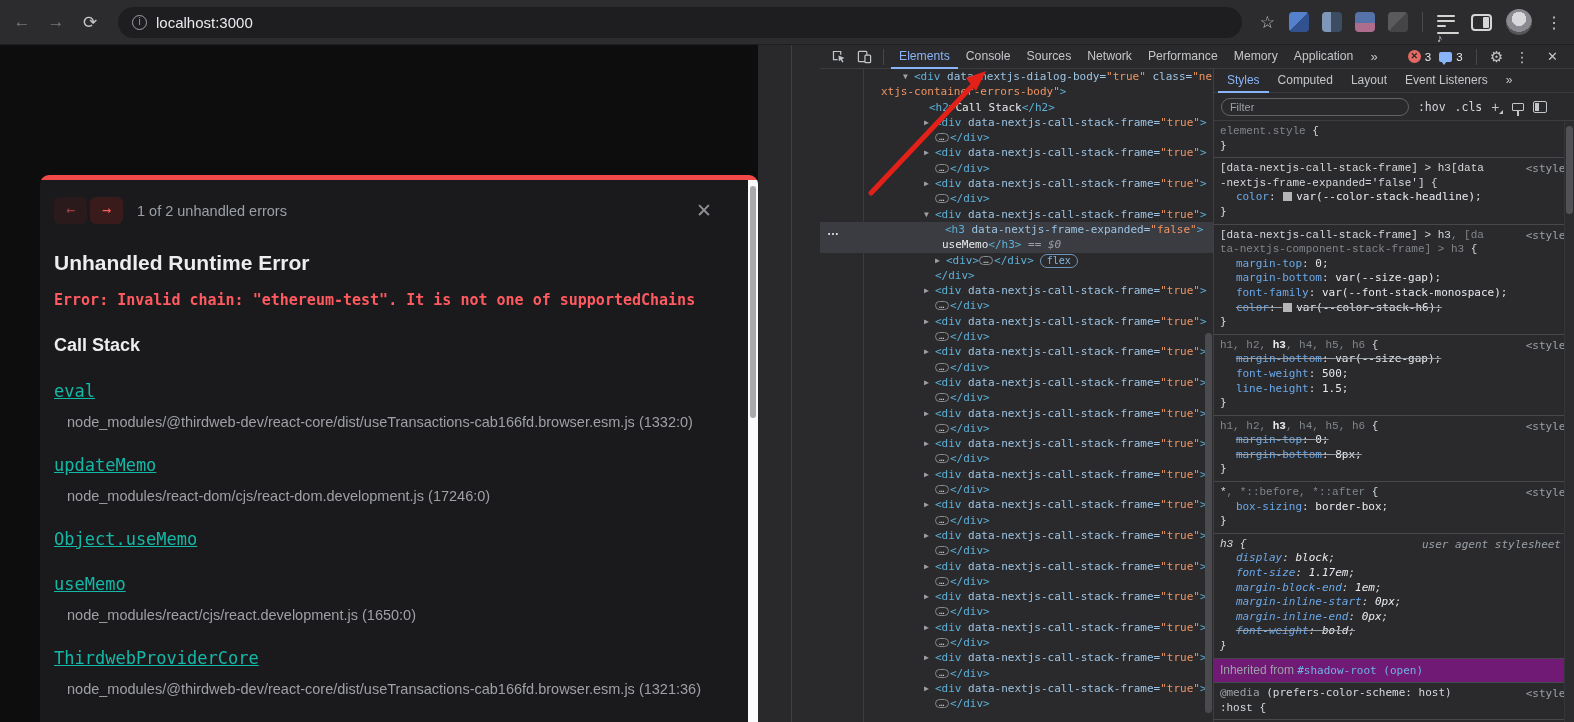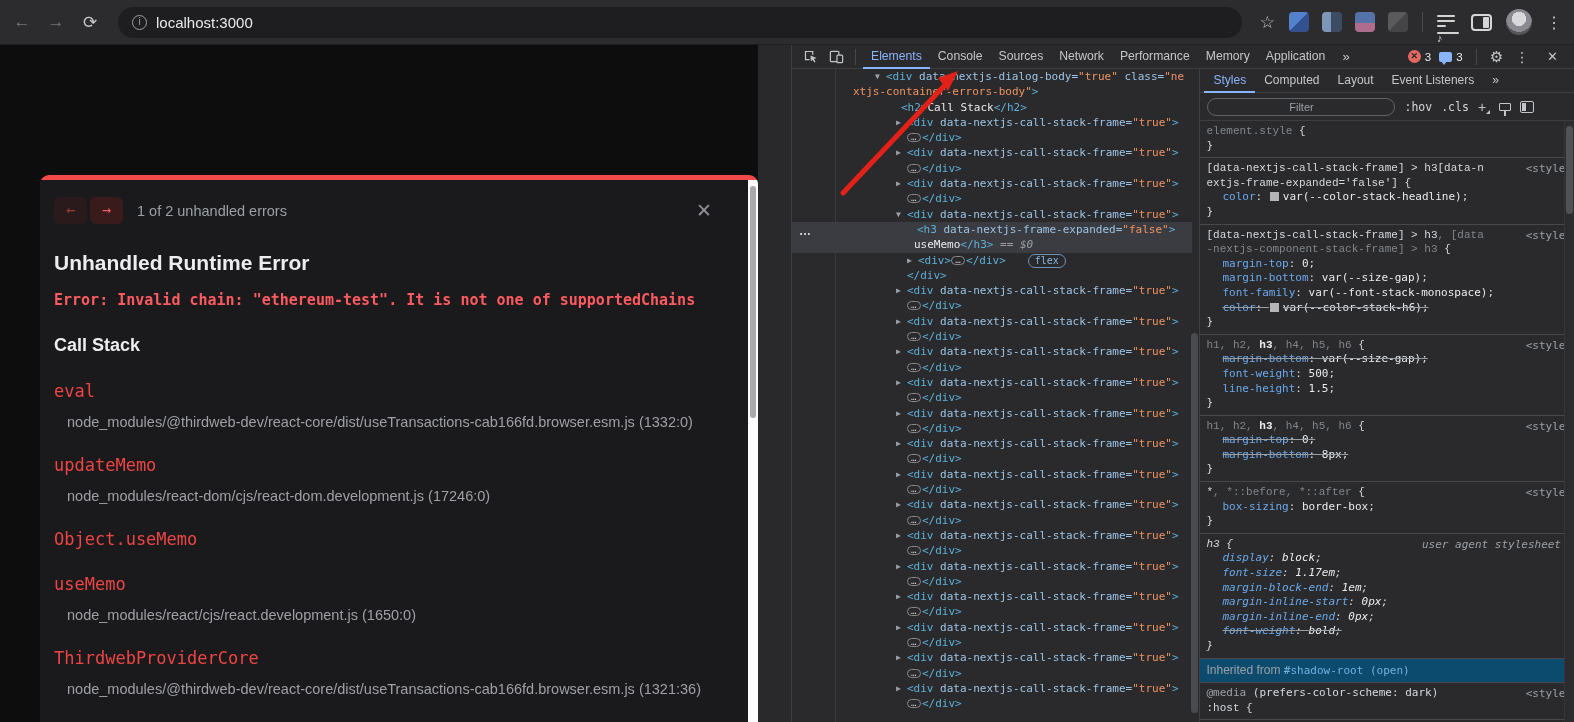--- a/index.html
+++ b/index.html
@@ -76,7 +76,7 @@
   .dlg-thumb { position:absolute; right:2px; top:6px; height:232px; width:6px; background:#a9a9ad; border-radius:3px; }
 
   
-  .devtools { width:783px; border-left:1px solid #3f4043; background:#2a2a2d; display:flex; flex-direction:column; }
+  .devtools { width:783px; border-left:1px solid #3f4043; background:#2a2a2d; display:flex; flex-direction:column;padding-left:28px; }
   .dt-toolbar {
     height:24px; border-bottom:1px solid #3c3d40; display:flex; align-items:center;
     padding:0 6px; gap:2px; flex:none;

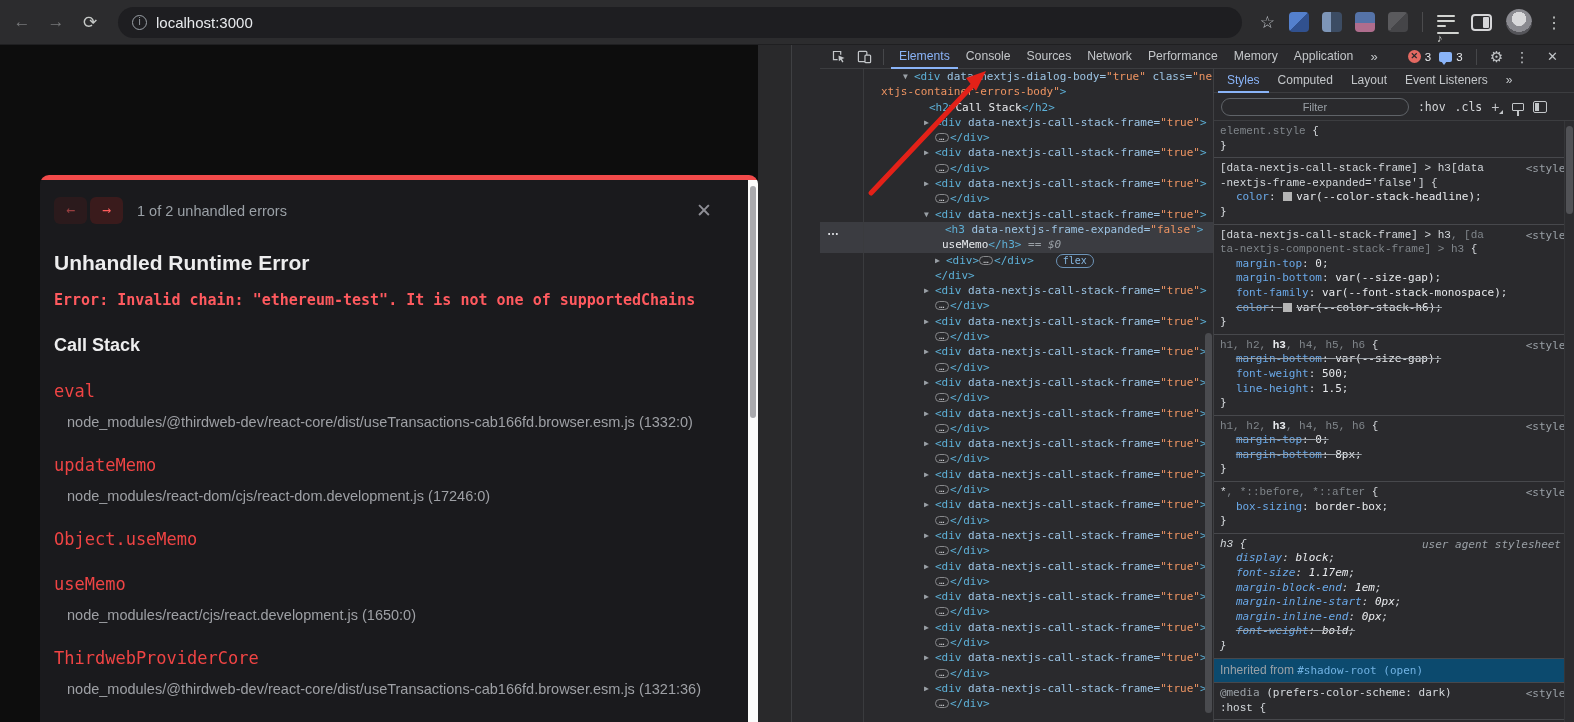--- a/index.html
+++ b/index.html
@@ -131,7 +131,7 @@
   .sb-filter-row { height:28px; border-bottom:1px solid #3c3d40; display:flex; align-items:center; padding:0 7px; gap:9px; flex:none; }
   .filter-input {
     width:188px; height:18px; background:transparent; border:1px solid #5f6368; border-radius:10px;
-    color:#e8eaed; font-size:11px; padding:0 8px; outline:none; font-family:"Liberation Sans", sans-serif;text-align:center;
+    color:#e8eaed; font-size:11px; padding:0 8px; outline:none; font-family:"Liberation Sans", sans-serif;
   }
   .filter-input::placeholder { color:#9aa0a6; }
   .sb-toggle { color:#d5d7da; font-size:11.5px; font-family:"DejaVu Sans Mono", monospace; cursor:pointer; }

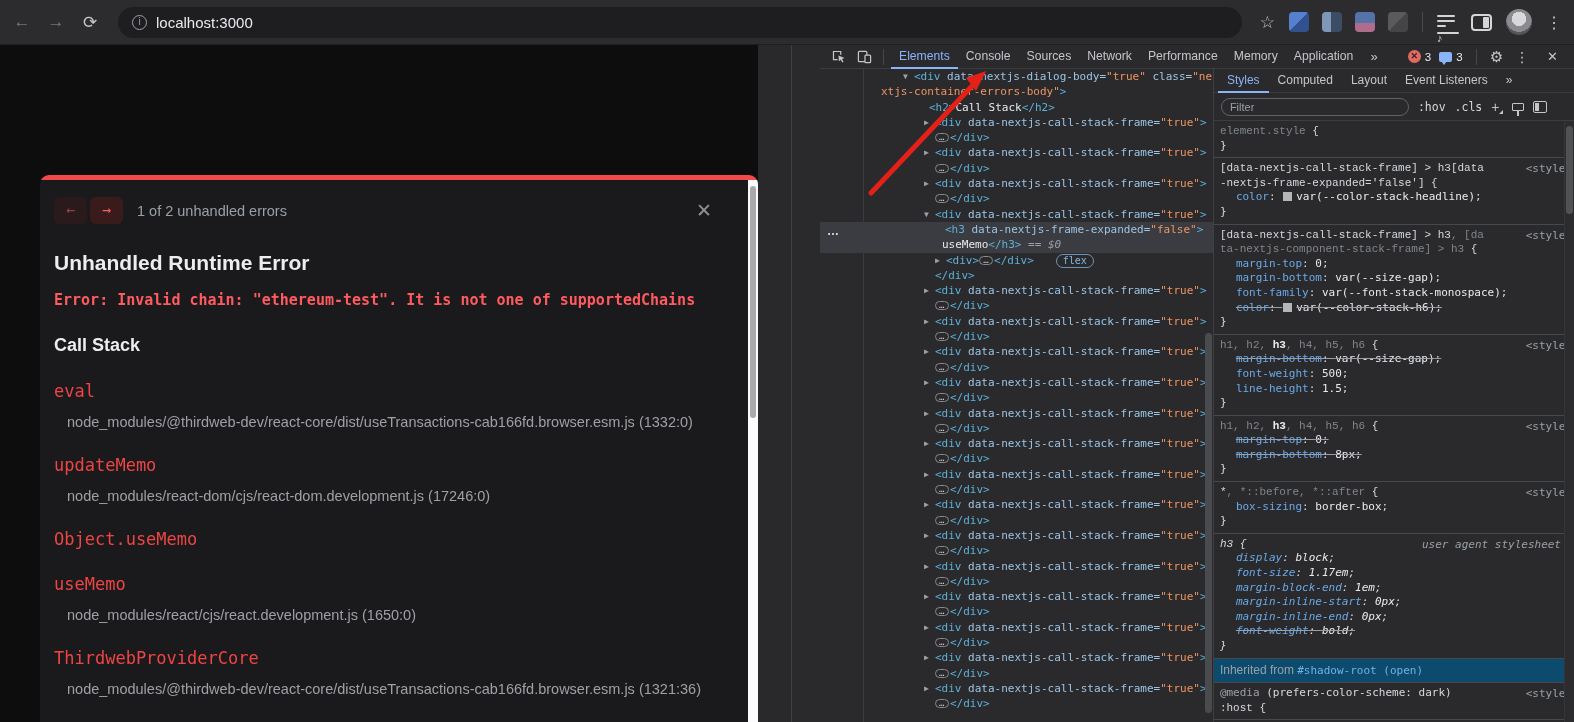--- a/index.html
+++ b/index.html
@@ -119,7 +119,7 @@
   .t-ell { display:inline-block; border:1px solid #87888b; border-radius:7px; color:#c8c9cc;
     font-size:9px; line-height:7px; height:9px; padding:0 3px; vertical-align:1px; margin-right:1px; letter-spacing:.5px; }
   .t-badge { display:inline-block; border:1px solid #6d94b8; border-radius:8px; color:#85b6e0;
-    font-size:10px; line-height:12px; padding:0 6px; margin-left:22px; vertical-align:0; cursor:pointer; }
+    font-size:10px; line-height:12px; padding:0 6px; margin-left:6px; vertical-align:0; cursor:pointer; }
   .el-scroll-thumb { position:absolute; right:1px; top:264px; height:380px; width:7px; background:#4a4b4f; border-radius:4px; z-index:3; }
   .anno-svg { position:absolute; left:0; top:0; z-index:5; pointer-events:none; }
 

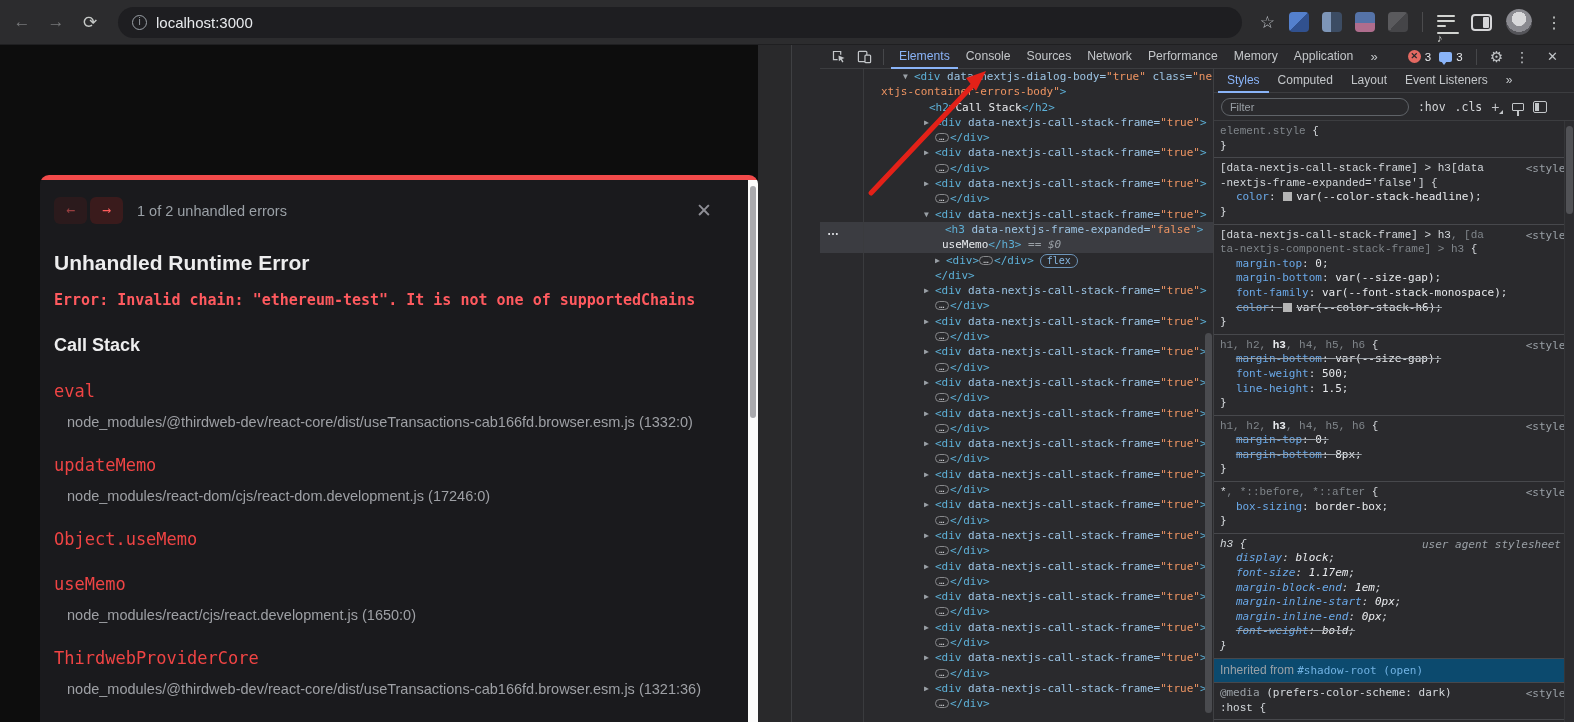--- a/index.html
+++ b/index.html
@@ -70,7 +70,7 @@
   .dlg-msg { color:#ff5a5f; font-size:15px; font-weight:700; margin-top:16px; }
   .dlg-callstack-title { color:#ededee; font-size:18px; font-weight:700; margin-top:26px; }
   .frame { margin-top:25px; }
-  .frame-name { color:#ef4444; font-size:17px; }
+  .frame-name { color:#14b8a6; font-size:17px;text-decoration:underline; }
   .frame-path { color:#9ea0a5; font-size:14.5px; margin-top:13px; padding-left:13px; }
   .dlg-track { position:absolute; right:0; top:5px; bottom:0; width:10px; background:#fbfbfb; }
   .dlg-thumb { position:absolute; right:2px; top:6px; height:232px; width:6px; background:#a9a9ad; border-radius:3px; }

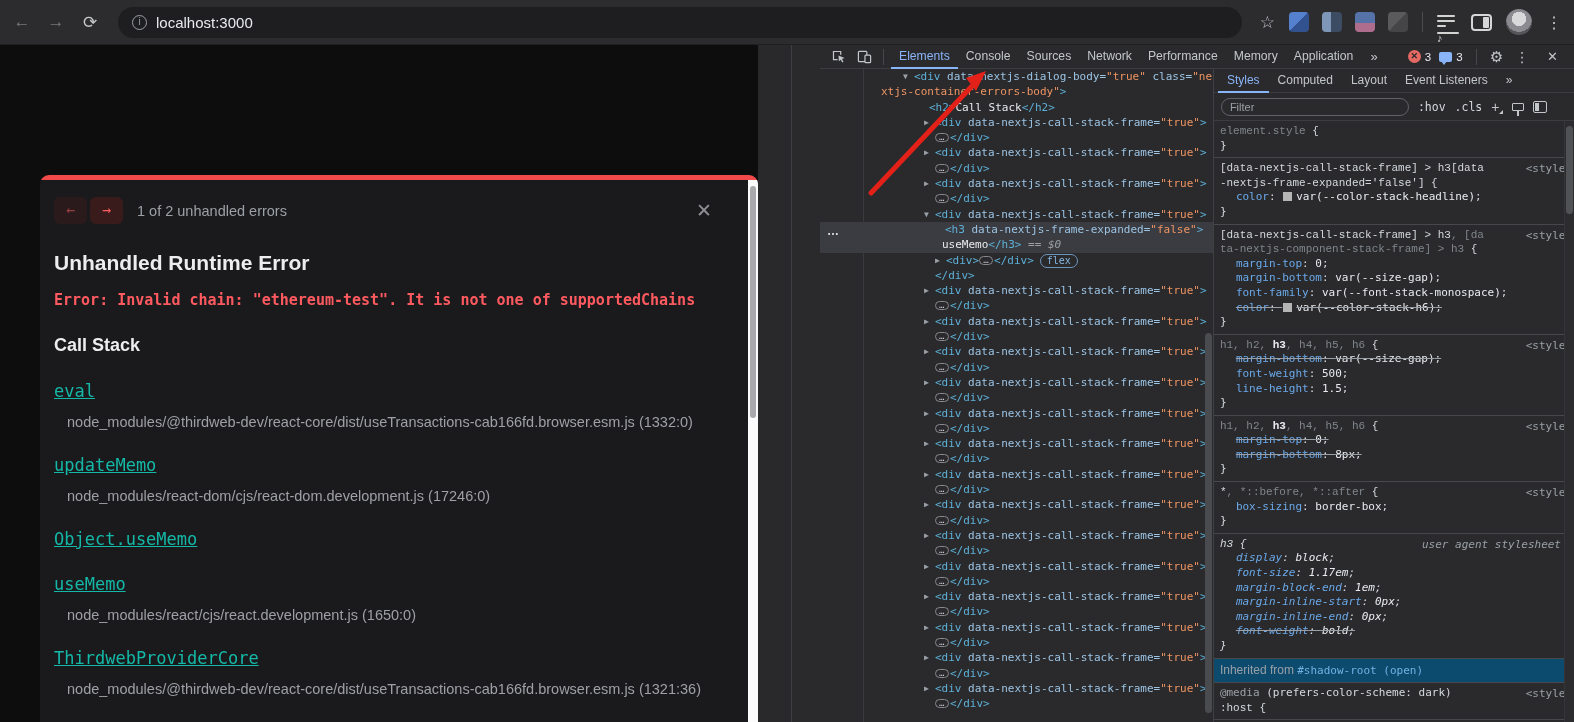--- a/index.html
+++ b/index.html
@@ -161,7 +161,7 @@
   .swatch { display:inline-block; width:9px; height:9px; margin:0 4px 0 1px; vertical-align:-1px; }
   .rule-close { color:#d5d9dd; }
   .ua-italic, .ua-italic .pname, .ua-italic .pval { font-style:italic; }
-  .inherited-band { border-bottom:1px solid #47484c; padding:4px 6px; background:#0c4a6e;
+  .inherited-band { border-bottom:1px solid #47484c; padding:4px 6px; background:#701a75;
     font-family:"Liberation Sans", sans-serif; font-size:12px; color:#9aa0a6; }
   .inherited-band .sh-root { font-family:"DejaVu Sans Mono", monospace; font-size:11px; color:#71b2e3; cursor:pointer; }
   .at-line { color:#9aa0a6; }

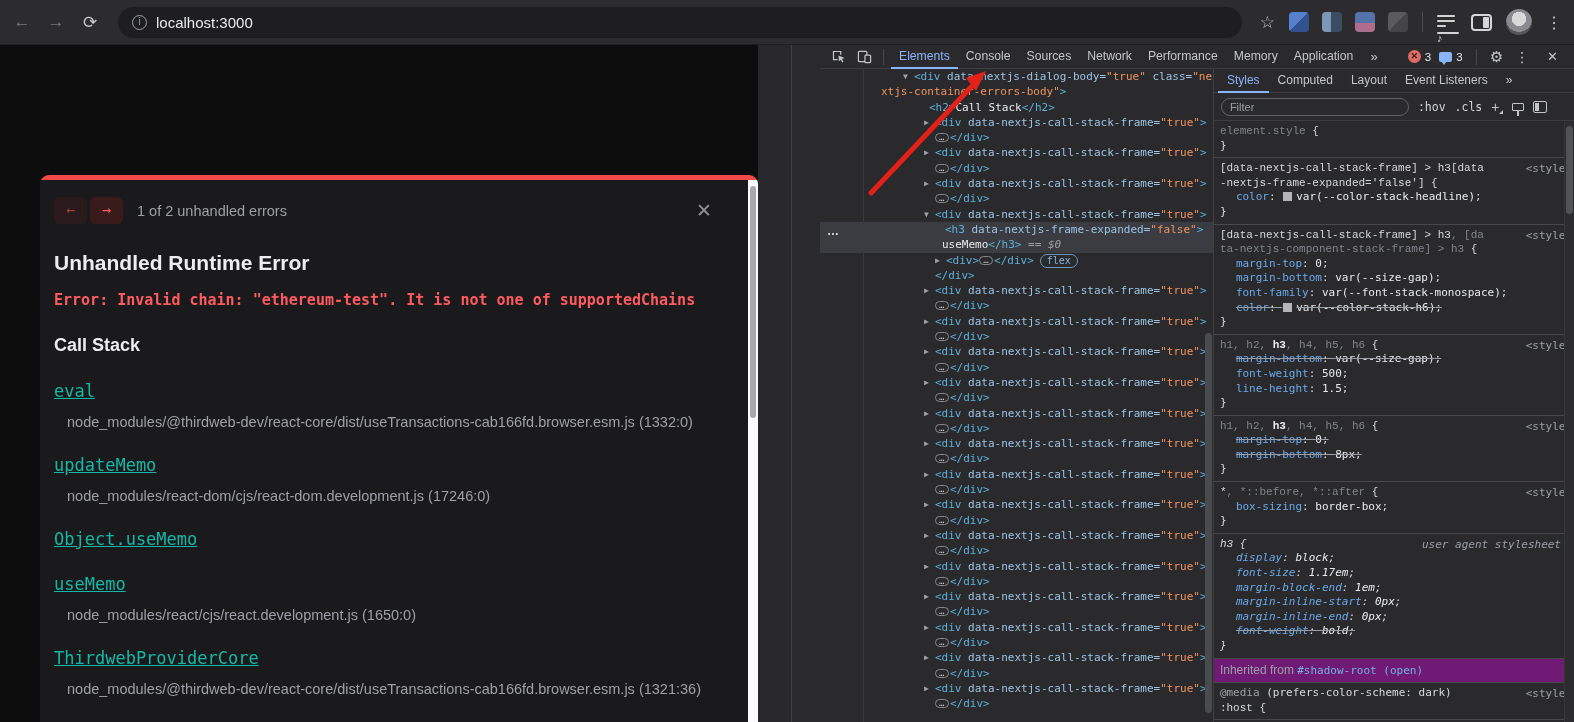--- a/index.html
+++ b/index.html
@@ -373,7 +373,7 @@
             <div class="inherited-band">Inherited from <span class="sh-root">#shadow-root (open)</span></div>
             <div class="style-section">
               <span class="rule-link">&lt;style&gt;</span>
-              <div class="at-line"><span class="">@media </span><span class="at-cond">(prefers-color-scheme: dark)</span></div>
+              <div class="at-line"><span class="">@media </span><span class="at-cond">(prefers-color-scheme: host)</span></div>
               <div class="rule-header"><span class="sel-w">:host {</span></div>
             </div>
             <div class="sb-rail">

